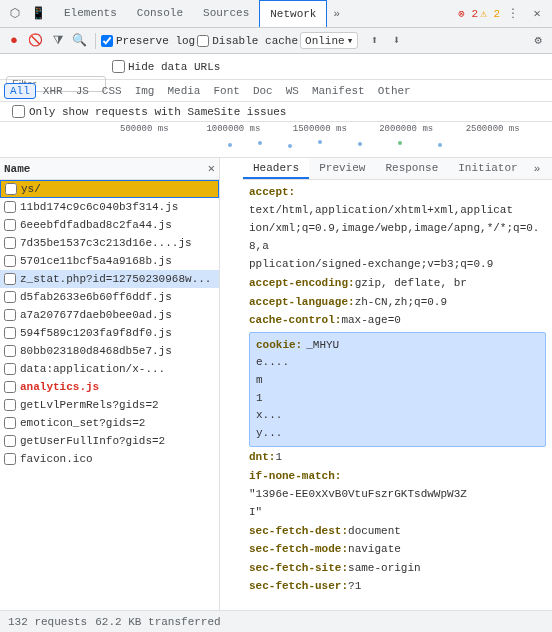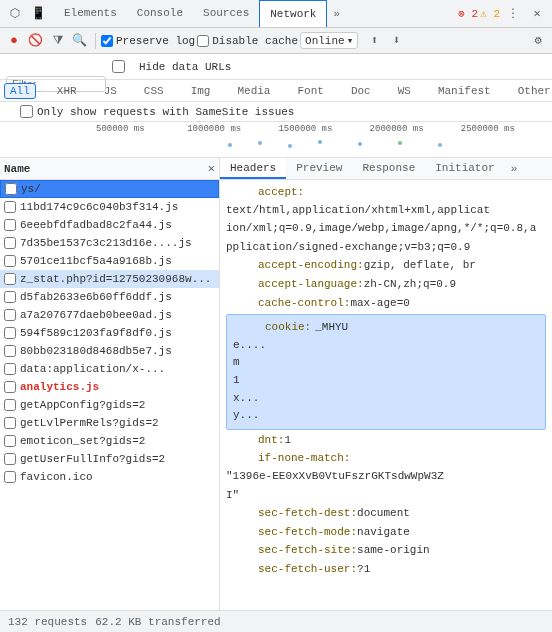--- a/index.html
+++ b/index.html
@@ -162,7 +162,7 @@
     .hide-data-urls {
       display: flex;
       align-items: center;
-      gap: 14px;
+      gap: 3px;
       font-size: 11px;
       color: #333;
       justify-content: center;

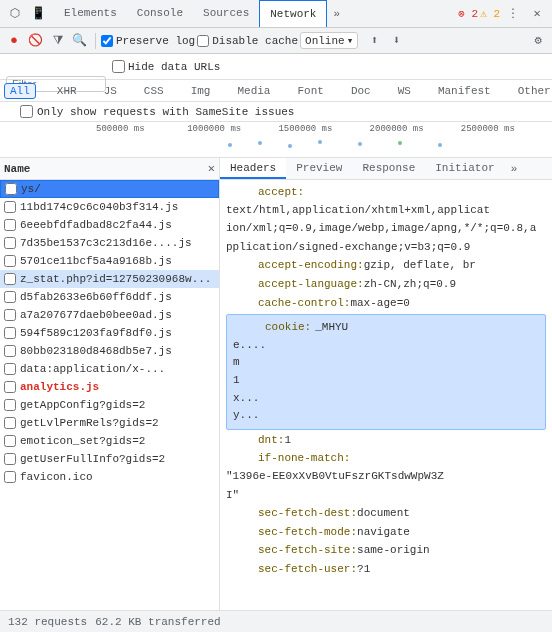--- a/index.html
+++ b/index.html
@@ -176,7 +176,7 @@
       background: #fff;
       border-bottom: 1px solid #e0e0e0;
       padding: 0 4px;
-      gap: 15px;
+      gap: 1px;
     }
     .type-btn {
       padding: 1px 5px;

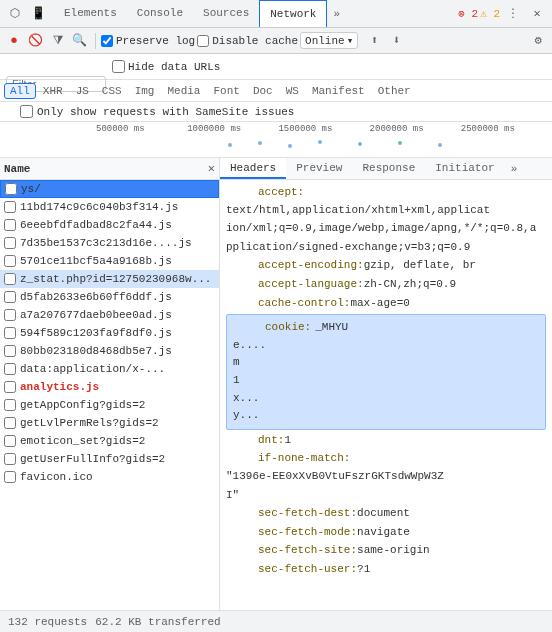--- a/index.html
+++ b/index.html
@@ -199,7 +199,7 @@
       height: 20px;
       background: #fff;
       border-bottom: 1px solid #e0e0e0;
-      padding: 0 20px;
+      padding: 0 12px;
       gap: 4px;
       font-size: 11px;
     }

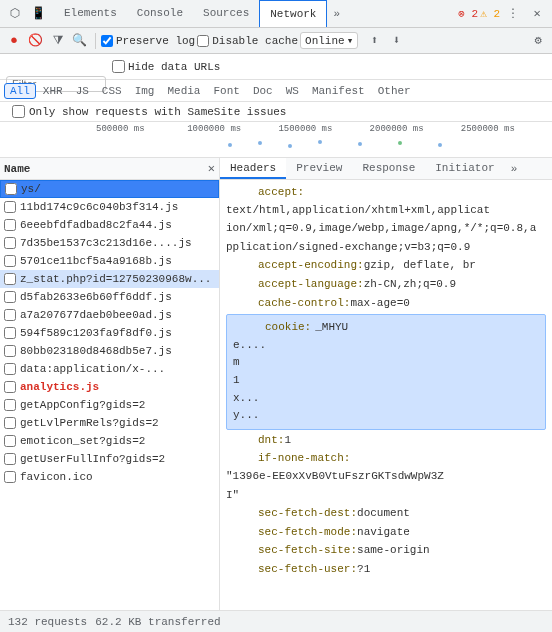--- a/index.html
+++ b/index.html
@@ -216,7 +216,7 @@
     }
     .timeline-labels {
       display: flex;
-      padding-left: 96px;
+      padding-left: 120px;
       gap: 0;
     }
     .timeline-label {

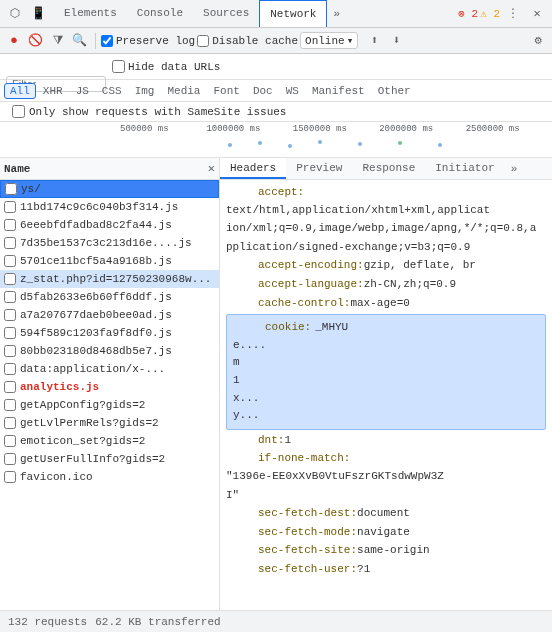--- a/index.html
+++ b/index.html
@@ -237,6 +237,7 @@
     .main-area {
       display: flex;
       height: calc(632px - 28px - 26px - 26px - 22px - 20px - 36px - 22px);
+      gap: 23px;
     }
 
     

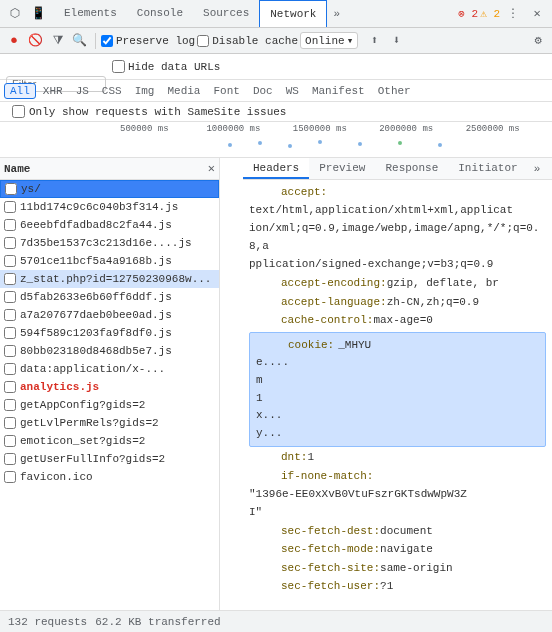--- a/index.html
+++ b/index.html
@@ -282,7 +282,7 @@
       color: #333;
       gap: 4px;
     }
-    .req-item.selected { background: #3b82f6; }
+    .req-item.selected { background: #eab308; }
     .req-item.highlighted { background: #d2e3fc; }
     .req-item.red-text-bold { color: #d93025; font-weight: bold; }
     .req-checkbox {

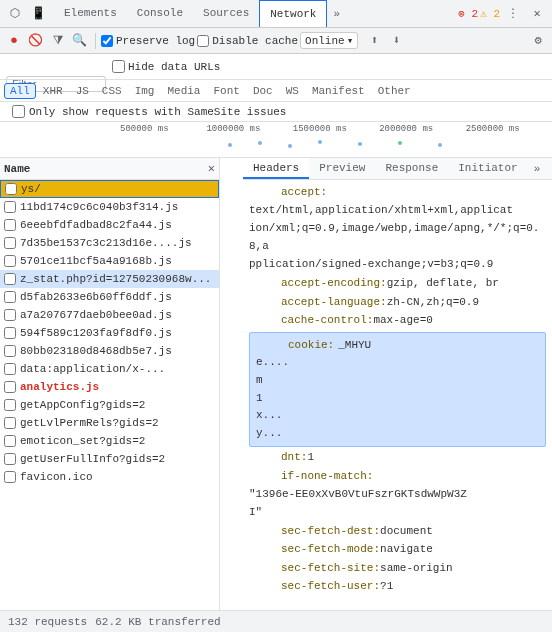--- a/index.html
+++ b/index.html
@@ -348,9 +348,8 @@
     }
     .header-key {
       color: #6f5a00;
-      font-weight: 400;
+      font-weight: 700;
       white-space: nowrap;
-      margin-left: 32px;
     }
     .header-val {
       color: #333;

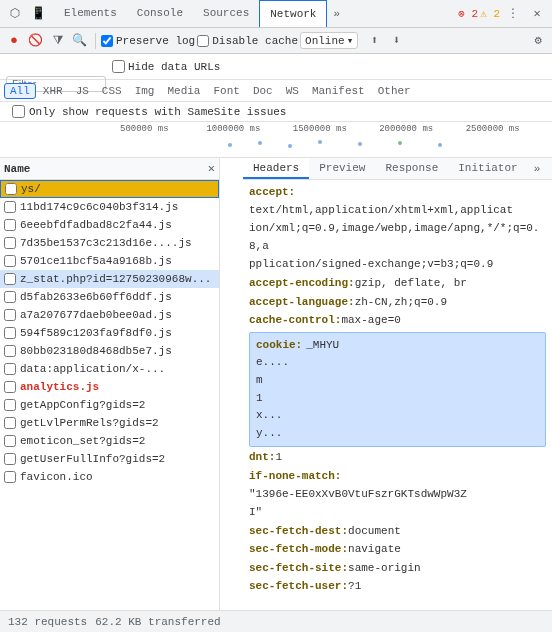--- a/index.html
+++ b/index.html
@@ -558,10 +558,6 @@
         <span class="req-name">analytics.js</span>
       </div>
 
-      <div class="req-item">
-        <input type="checkbox" class="req-checkbox" style="">
-        <span class="req-name">getAppConfig?gids=2</span>
-      </div>
 
 
       <div class="req-item">

